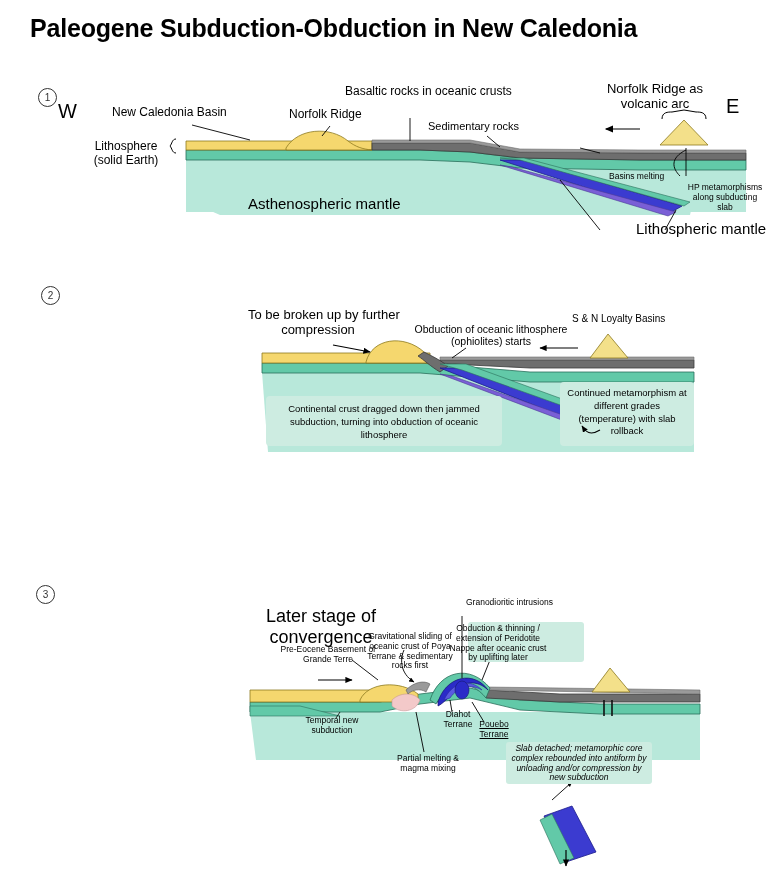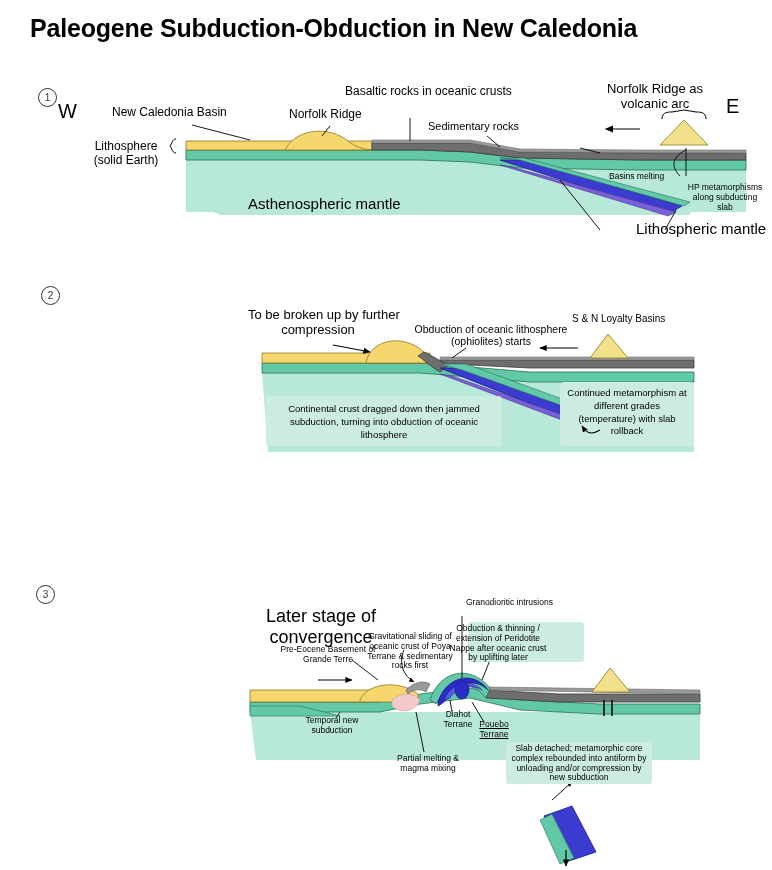--- a/index.html
+++ b/index.html
@@ -221,7 +221,7 @@
   <div class="lbl xs center" style="left:438px; top:710px; width:40px;">Diahot<br>Terrane</div>
   <div class="lbl xs center" style="left:470px; top:720px; width:48px;text-decoration:underline;">Pouebo<br>Terrane</div>
   <div class="lbl xs center" style="left:384px; top:754px; width:88px;">Partial melting &amp;<br>magma mixing</div>
-  <div class="lbl xs center" style="left:508px; top:744px; width:142px;">Slab detached; metamorphic core<br>complex rebounded into antiform by<br>unloading and/or compression by<br>new subduction</div>
+  <div class="lbl xs center" style="left:508px; top:744px; width:142px;font-style:italic;">Slab detached; metamorphic core<br>complex rebounded into antiform by<br>unloading and/or compression by<br>new subduction</div>
 
 </div>
 

